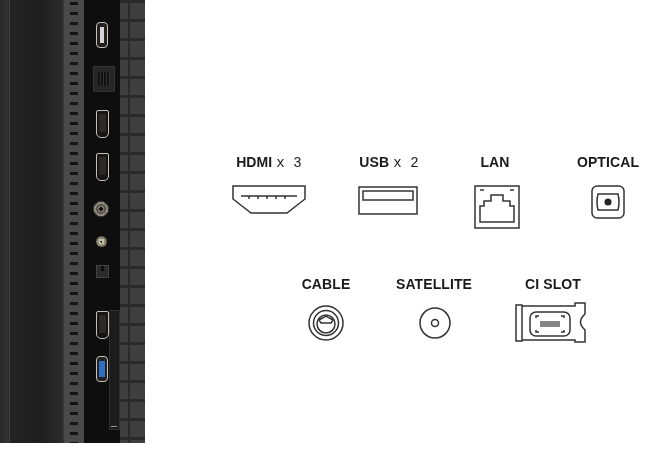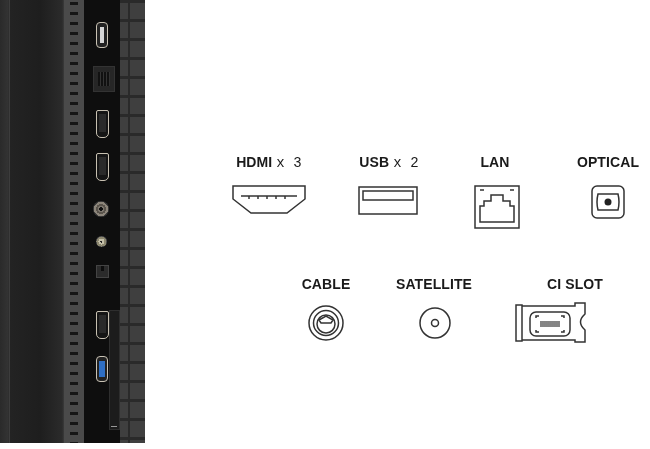--- a/index.html
+++ b/index.html
@@ -151,7 +151,7 @@
 <div class="conn-label" style="left:434px; top:276px;">
   <span>SATELLITE</span>
 </div>
-<div class="conn-label" style="left:575px; top:276px;text-align:right;">
+<div class="conn-label" style="left:553px; top:276px;text-align:right;">
   <span>CI SLOT</span>
 </div>
 

